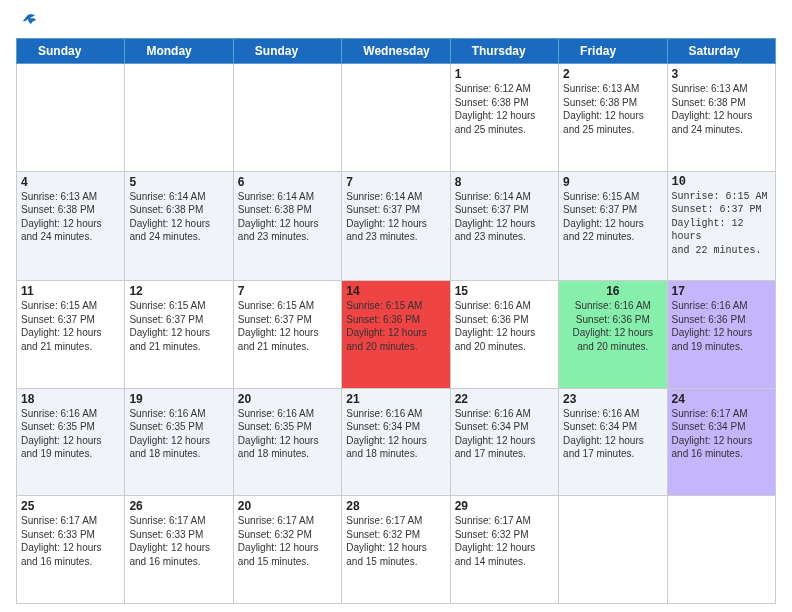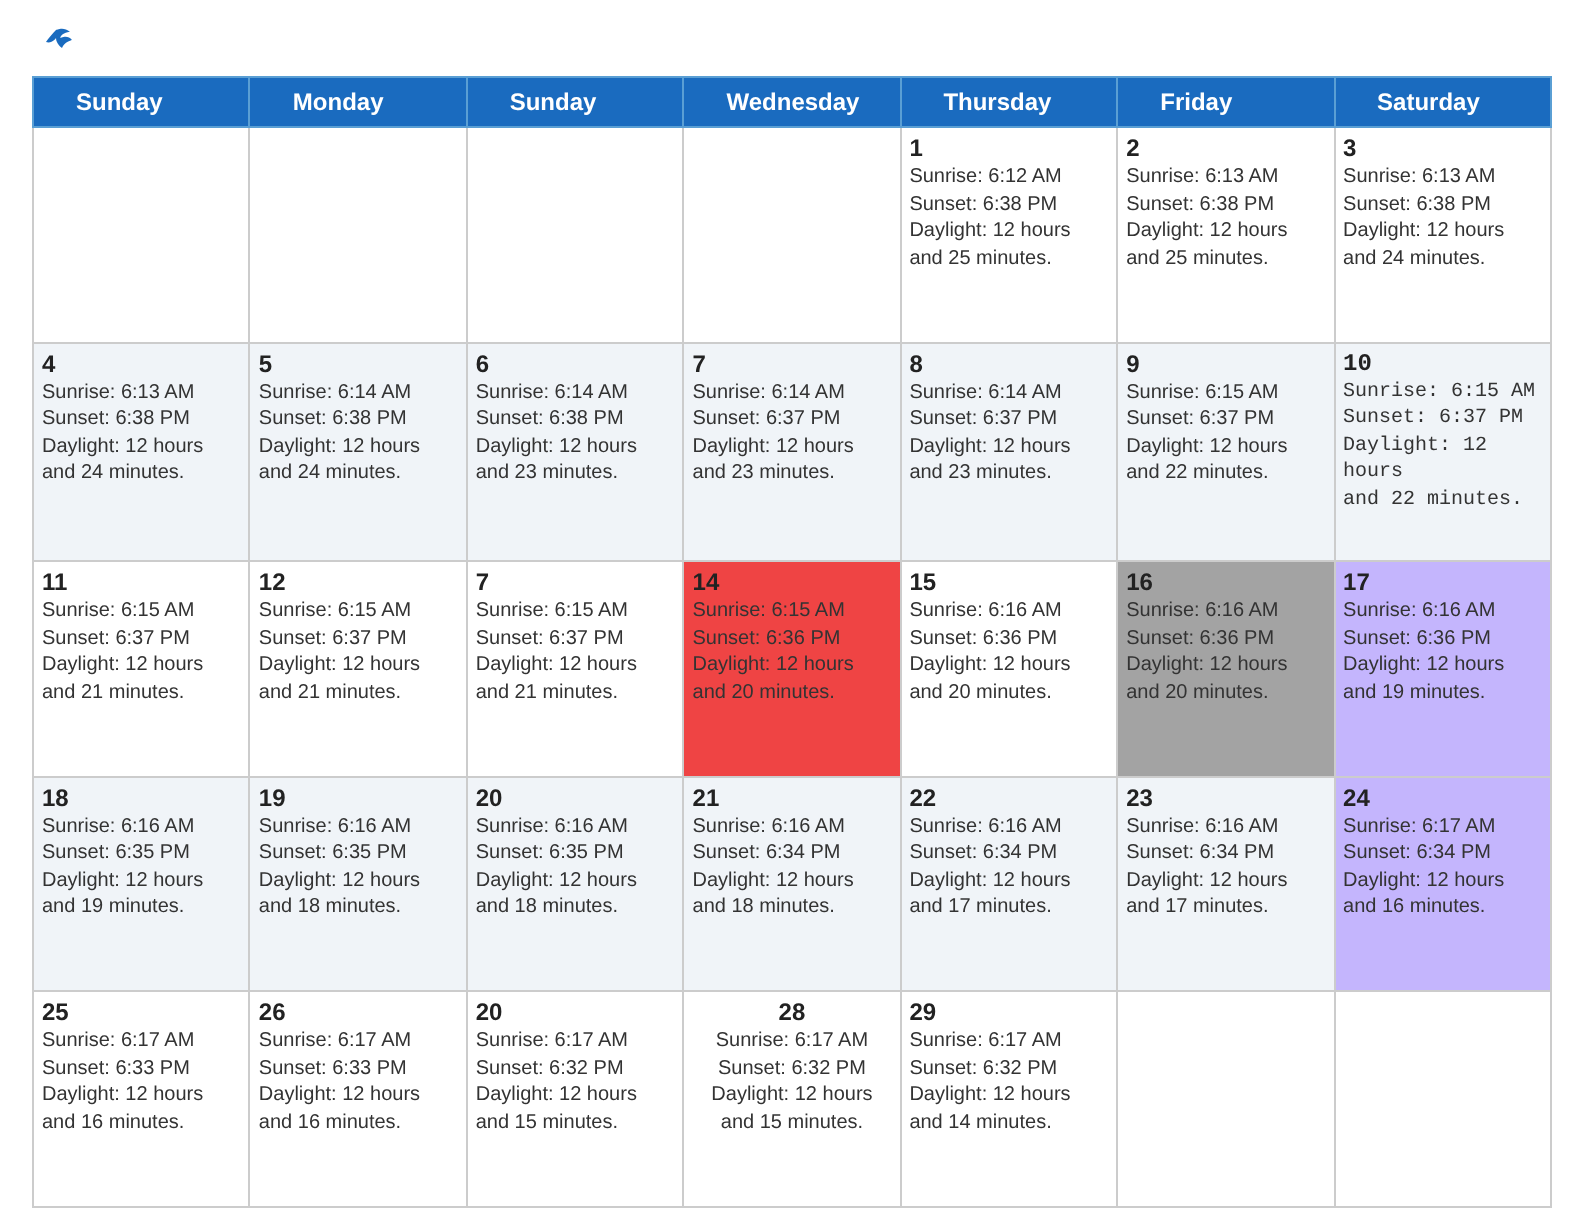--- a/index.html
+++ b/index.html
@@ -256,7 +256,7 @@
 Daylight: 12 hours
 and 20 minutes.</div>
           </td>
-          <td style="background: #a3a3a3;">
+          <td style="background: #86efac; text-align: center;">
             <span class="day-num">16</span>
             <div class="day-info" style="white-space: pre-line;">Sunrise: 6:16 AM
 Sunset: 6:36 PM

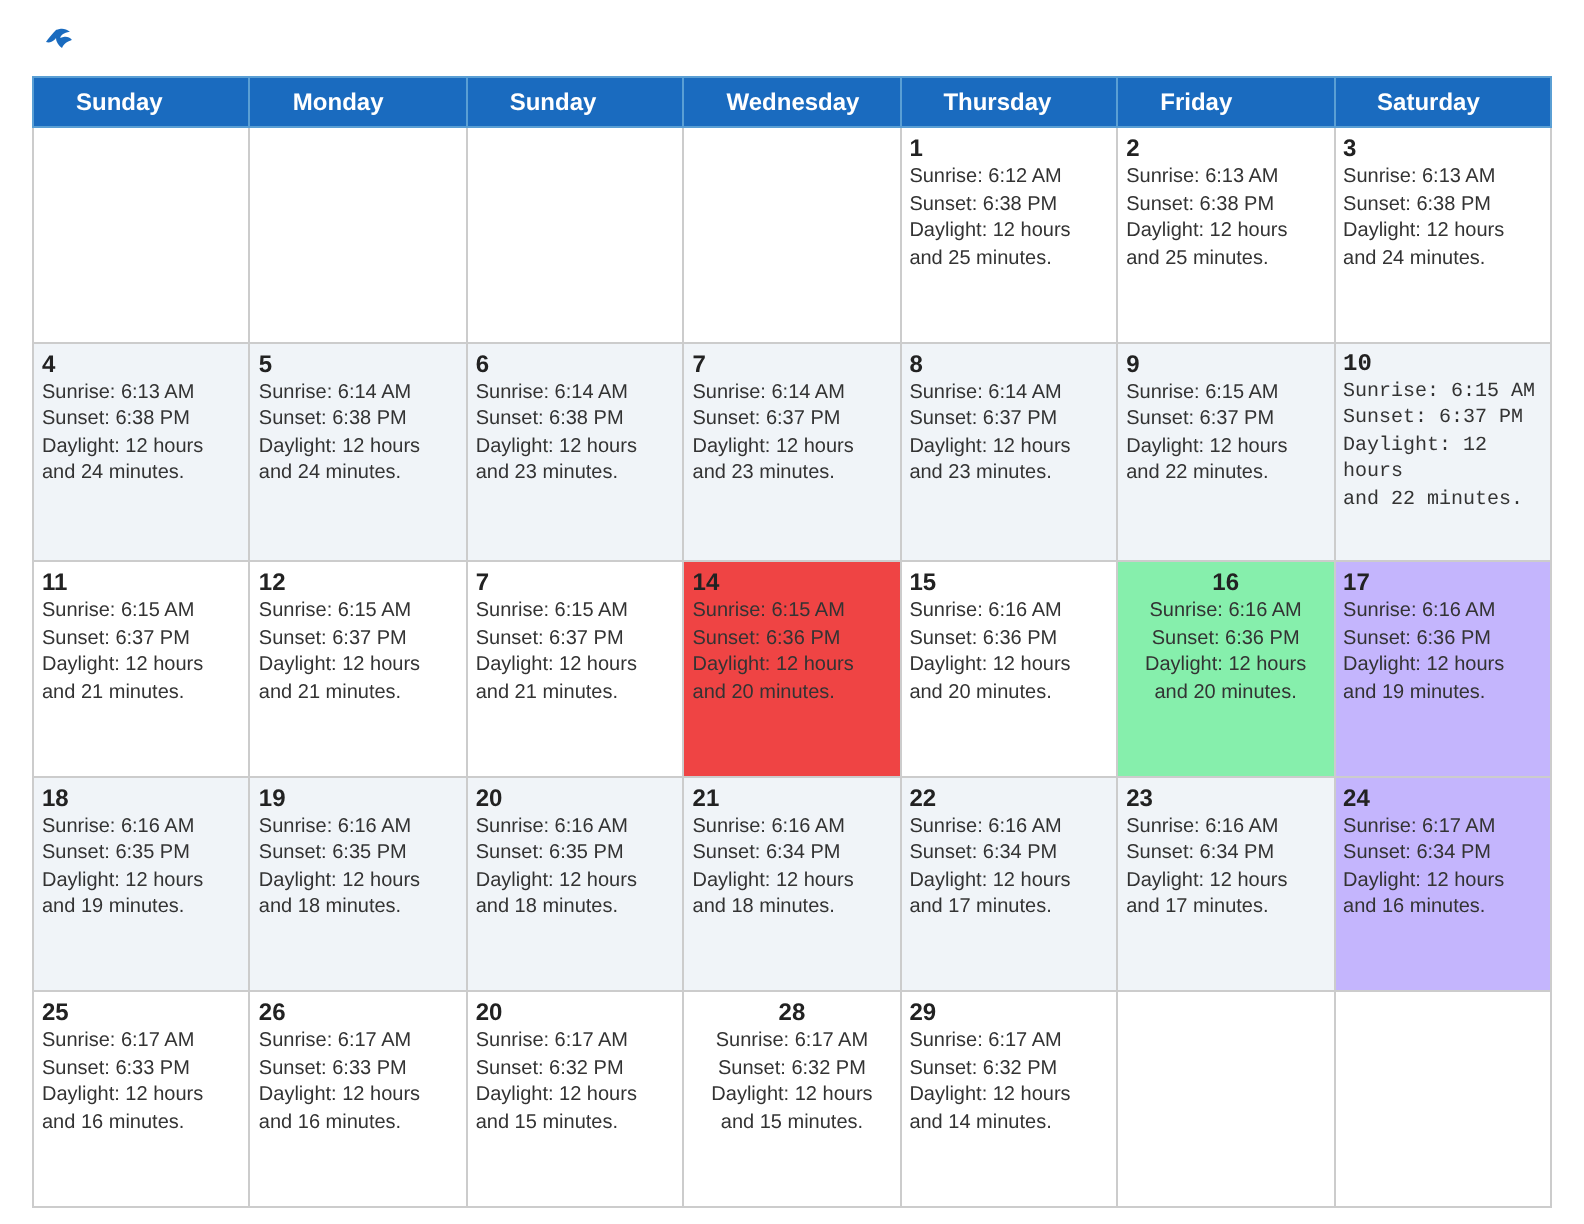--- a/index.html
+++ b/index.html
@@ -344,7 +344,7 @@
 Daylight: 12 hours
 and 15 minutes.</div>
           </td>
-          <td style="background: rgb(255, 255, 255); text-align: center;">
+          <td style="background: rgb(255, 255, 255);">
             <span class="day-num">28</span>
             <div class="day-info" style="white-space: pre-line;">Sunrise: 6:17 AM
 Sunset: 6:32 PM

